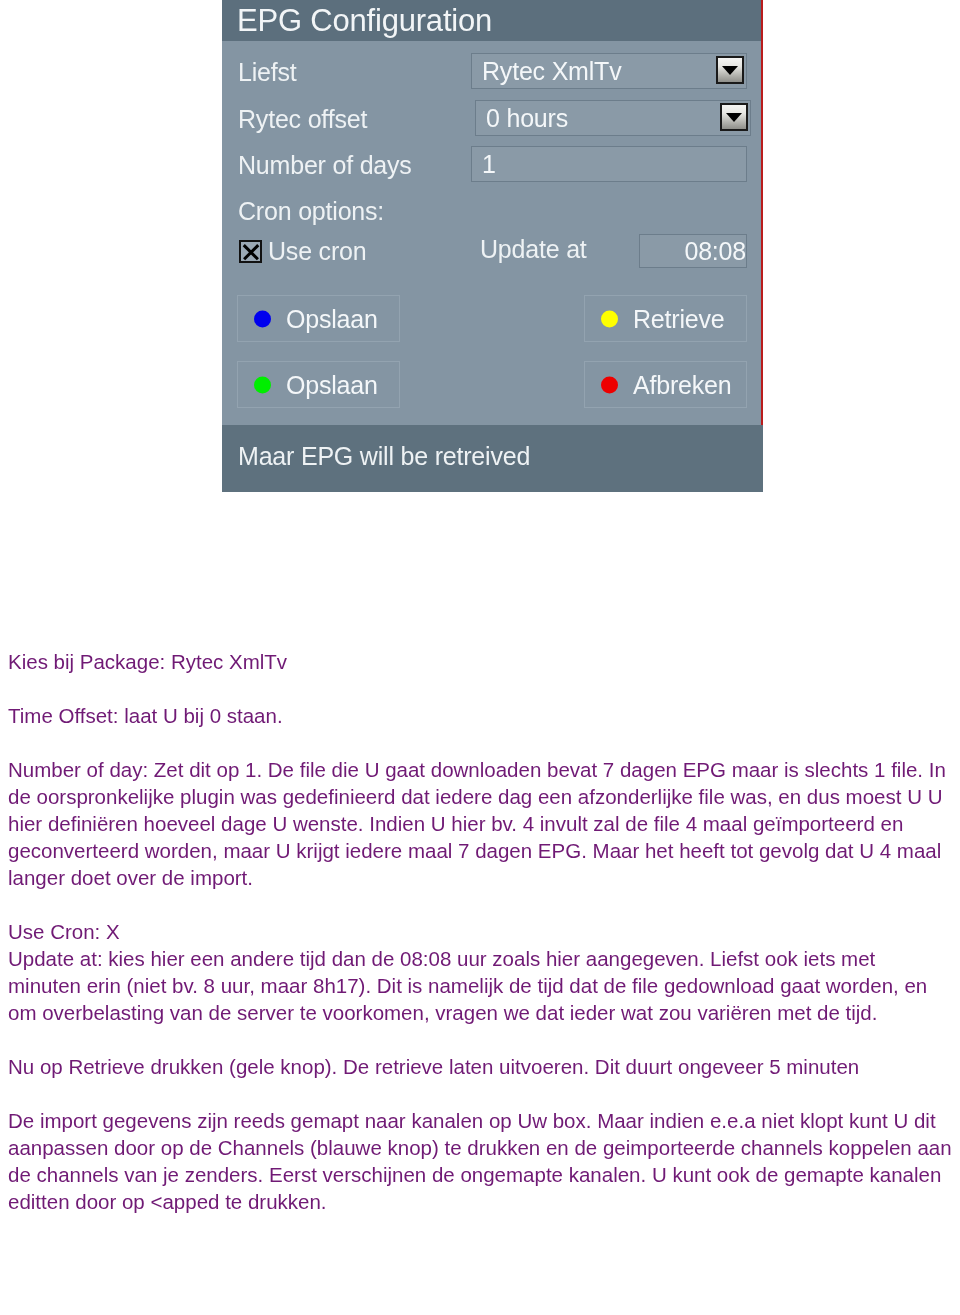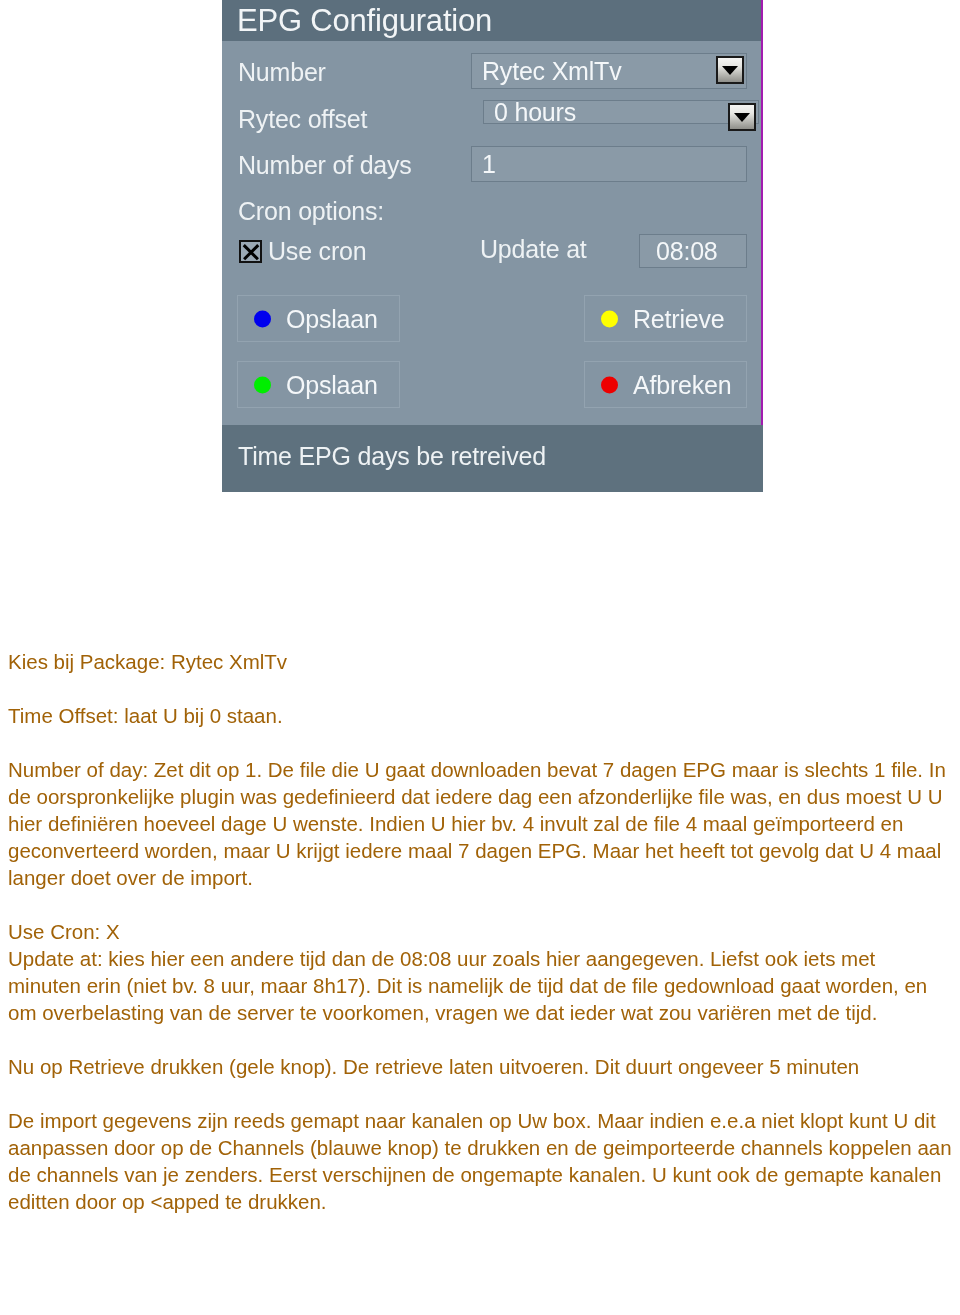--- a/index.html
+++ b/index.html
@@ -32,7 +32,7 @@
     width: 541px;
     height: 425px;
     background: #8495a3;
-    border-right: 2px solid #a21caf;
+    border-right: 2px solid #b91c1c;
     box-sizing: border-box;
   }
 

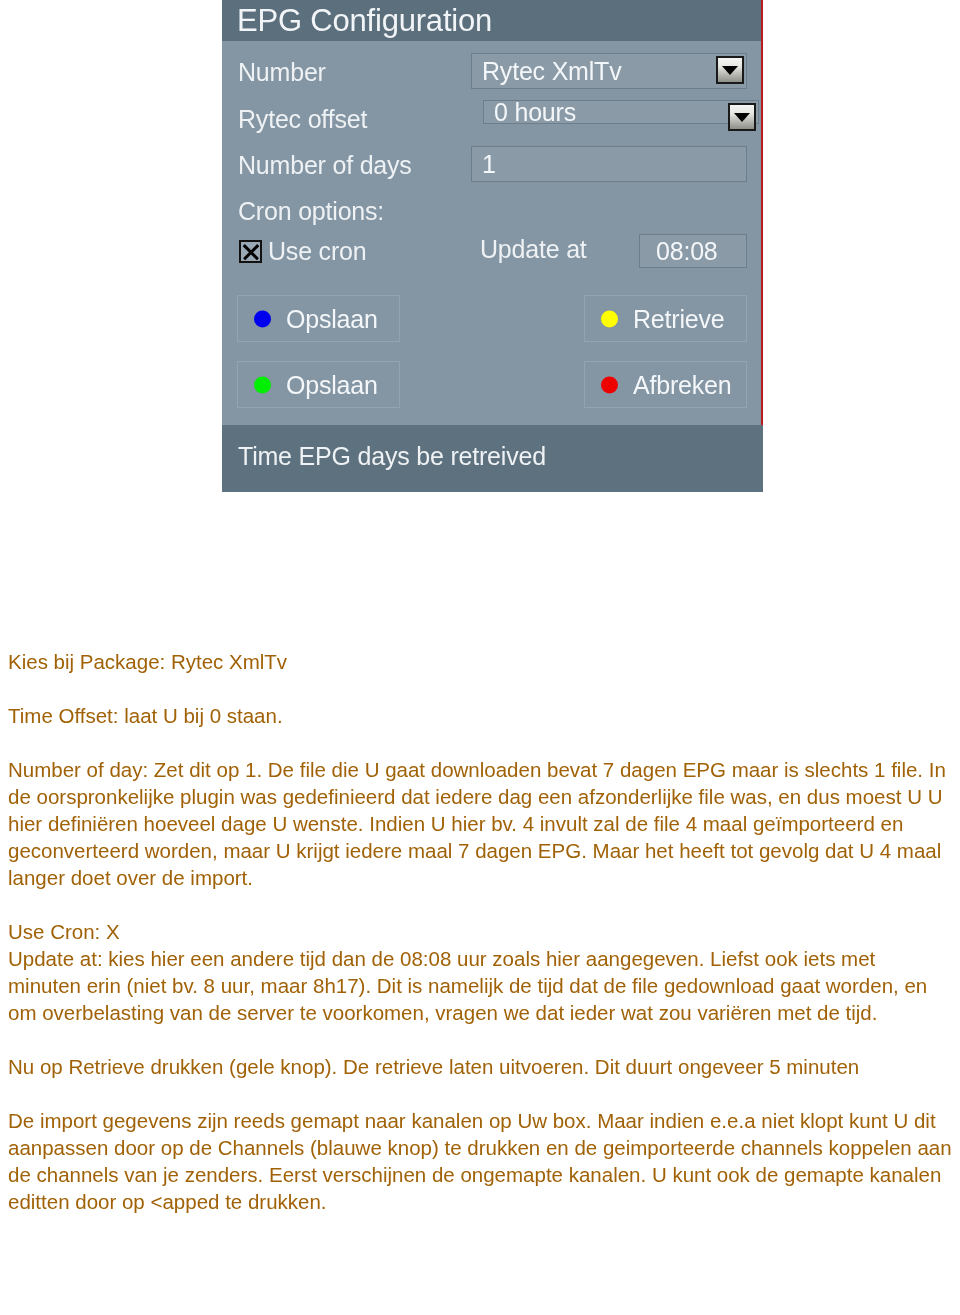--- a/index.html
+++ b/index.html
@@ -219,7 +219,7 @@
 
     <div class="epg-body">
 
-      <div class="field-label" style="left:16px; top:16px;">Number</div>
+      <div class="field-label" style="left:16px; top:16px;">Liefst</div>
       <div class="field-box" style="left:249px; top:12px; width:276px; height:36px;">
         <div class="field-value">Rytec XmlTv</div>
         <div class="dropdown-btn">

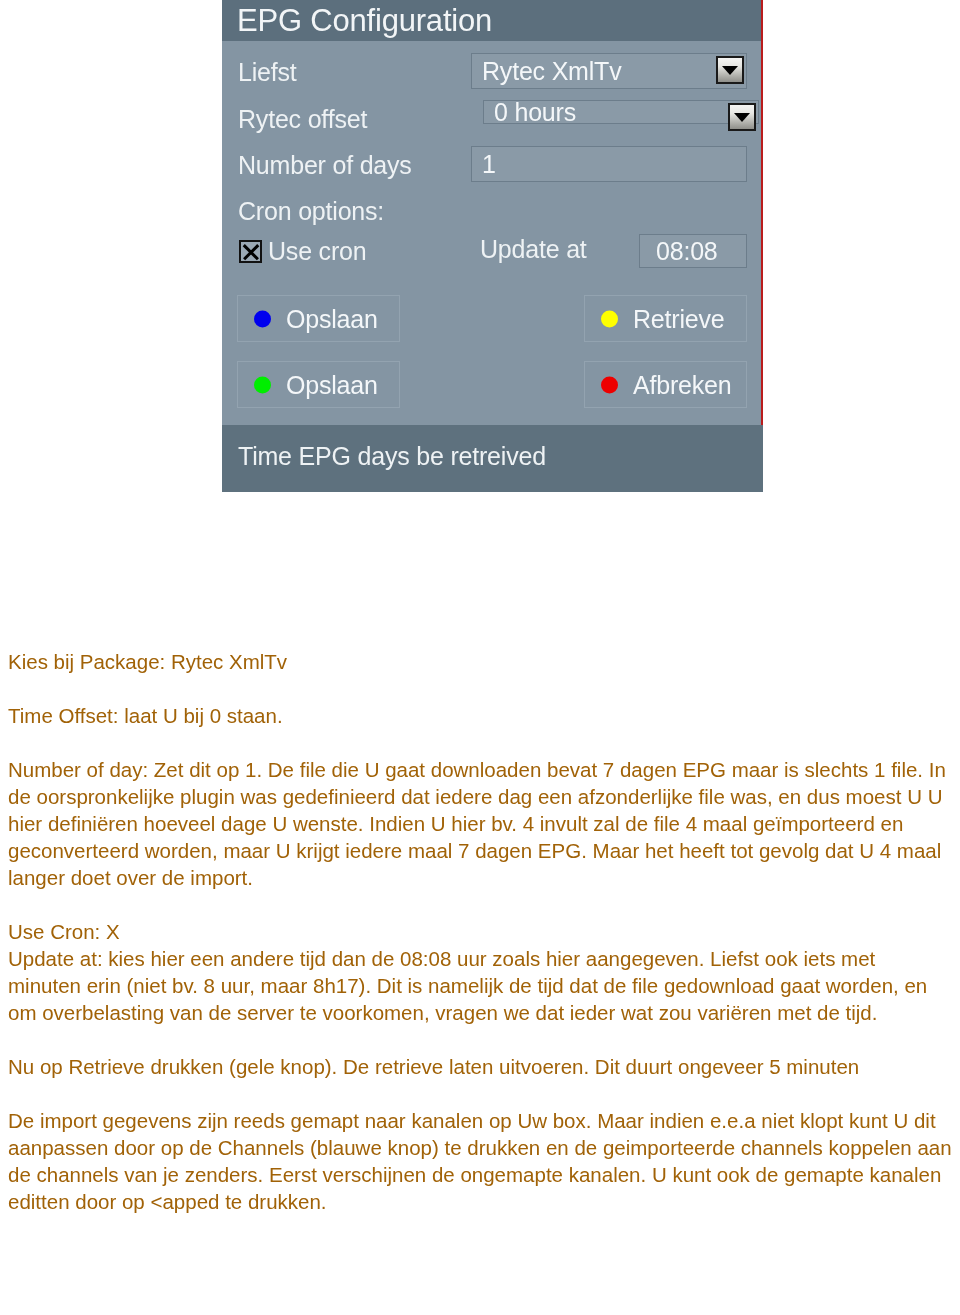--- a/index.html
+++ b/index.html
@@ -228,7 +228,7 @@
       </div>
 
       <div class="field-label" style="left:16px; top:63px;">Rytec offset</div>
-      <div class="field-box" style="left:261px; top:59px; width:276px; height:24px;">
+      <div class="field-box" style="left:253px; top:59px; width:276px; height:36px;">
         <div class="field-value">0 hours</div>
         <div class="dropdown-btn">
           <span class="caret"></span>

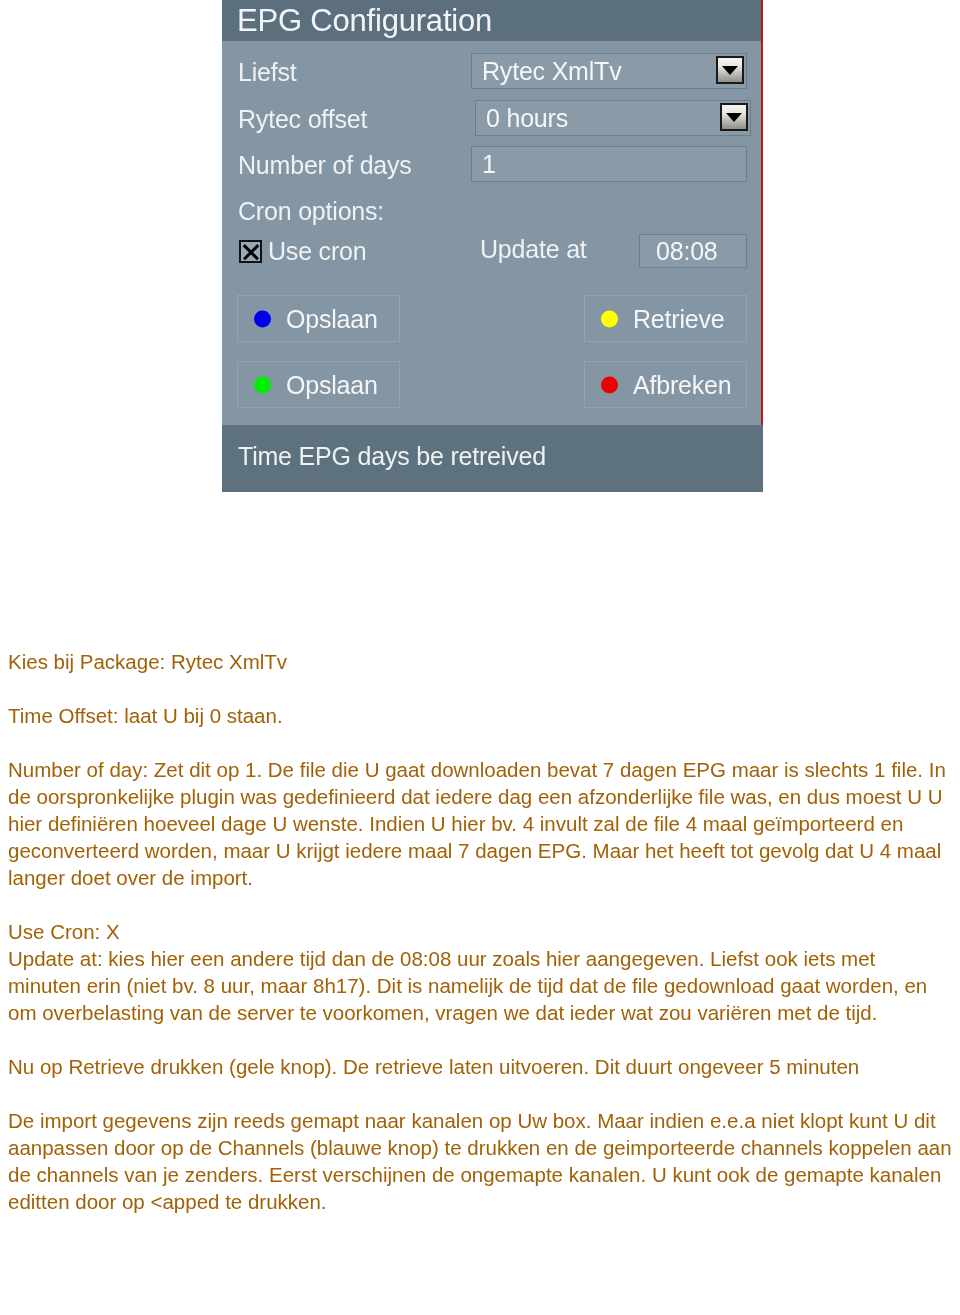--- a/index.html
+++ b/index.html
@@ -92,9 +92,9 @@
     letter-spacing: -0.2px;
   }
   .field-value.center {
-    left: 16px;
+    left: 0;
     width: 100%;
-    text-align: left;
+    text-align: right;
   }
 
   .dropdown-btn {

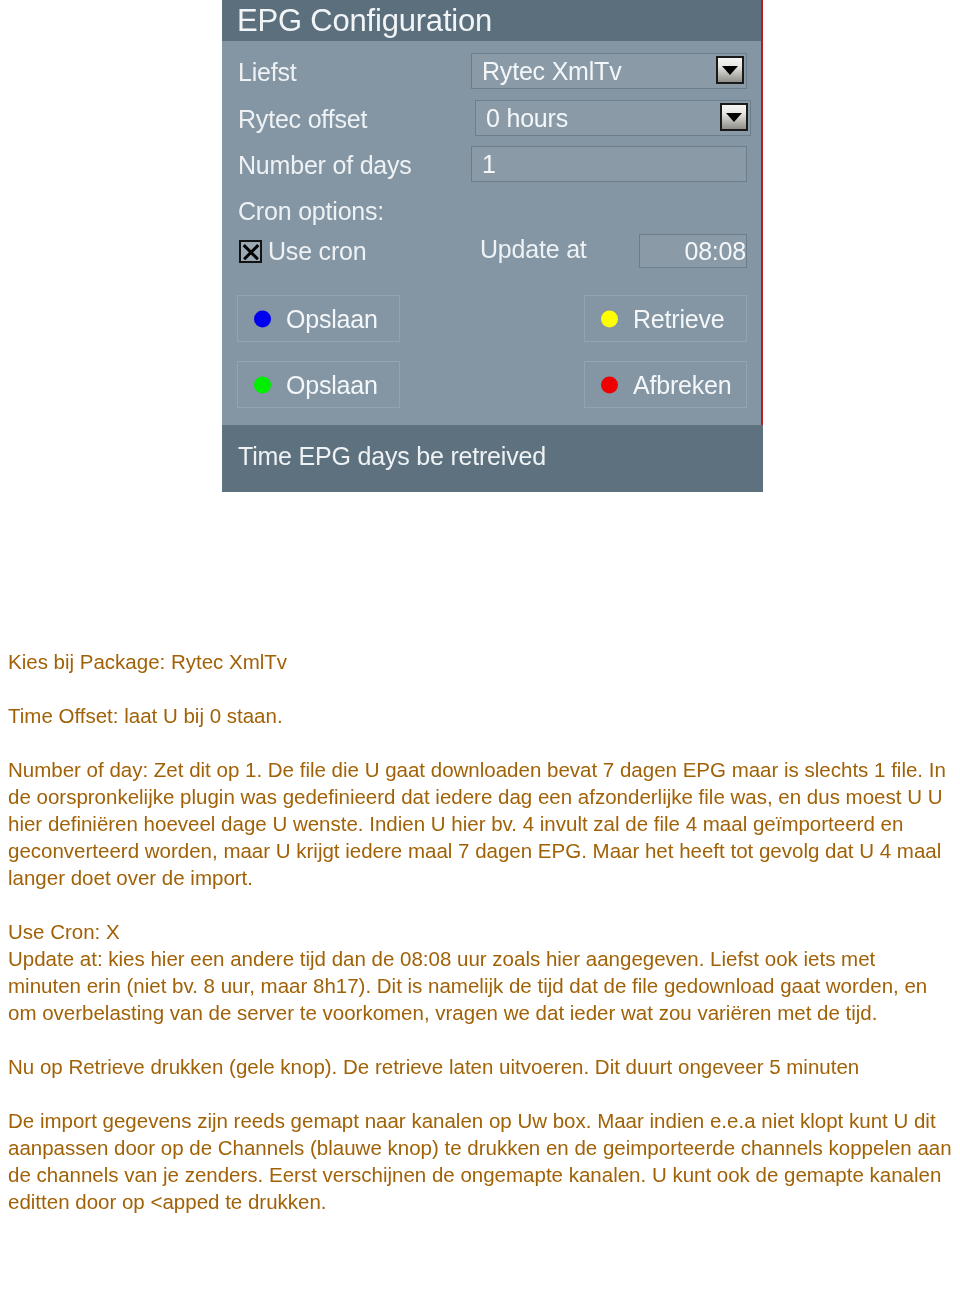--- a/index.html
+++ b/index.html
@@ -276,7 +276,7 @@
   </div>
 
   <div class="epg-statusbar">
-    <div class="epg-status-text">Time EPG days be retreived</div>
+    <div class="epg-status-text">Maar EPG will be retreived</div>
   </div>
 
 </div>

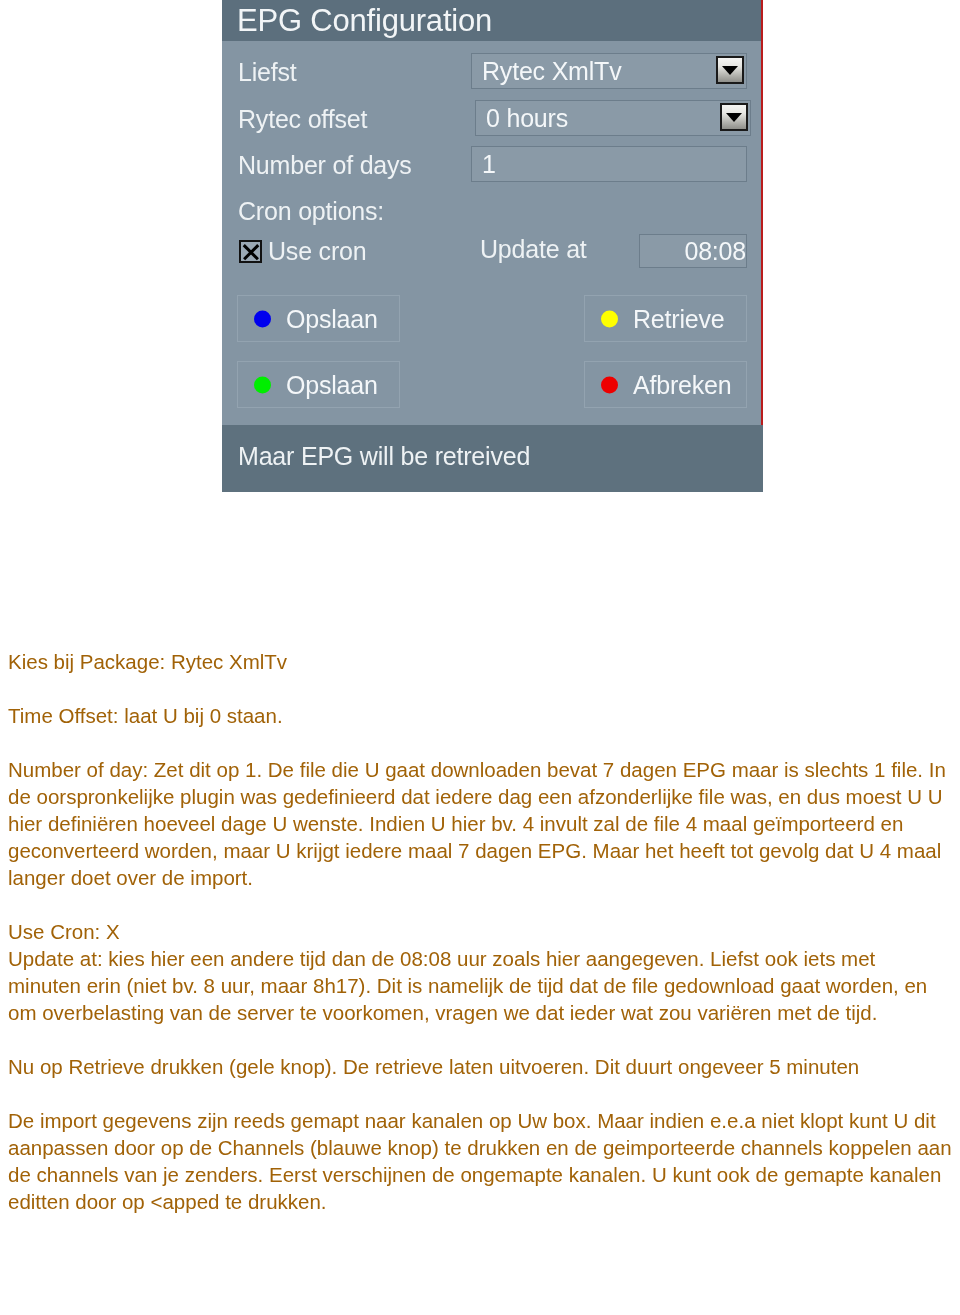--- a/index.html
+++ b/index.html
@@ -199,7 +199,7 @@
     width: 944px;
     font-size: 20.5px;
     line-height: 27px;
-    color: #a16207;
+    color: #701a75;
   }
   #doc-text p {
     margin: 0 0 0 0;

